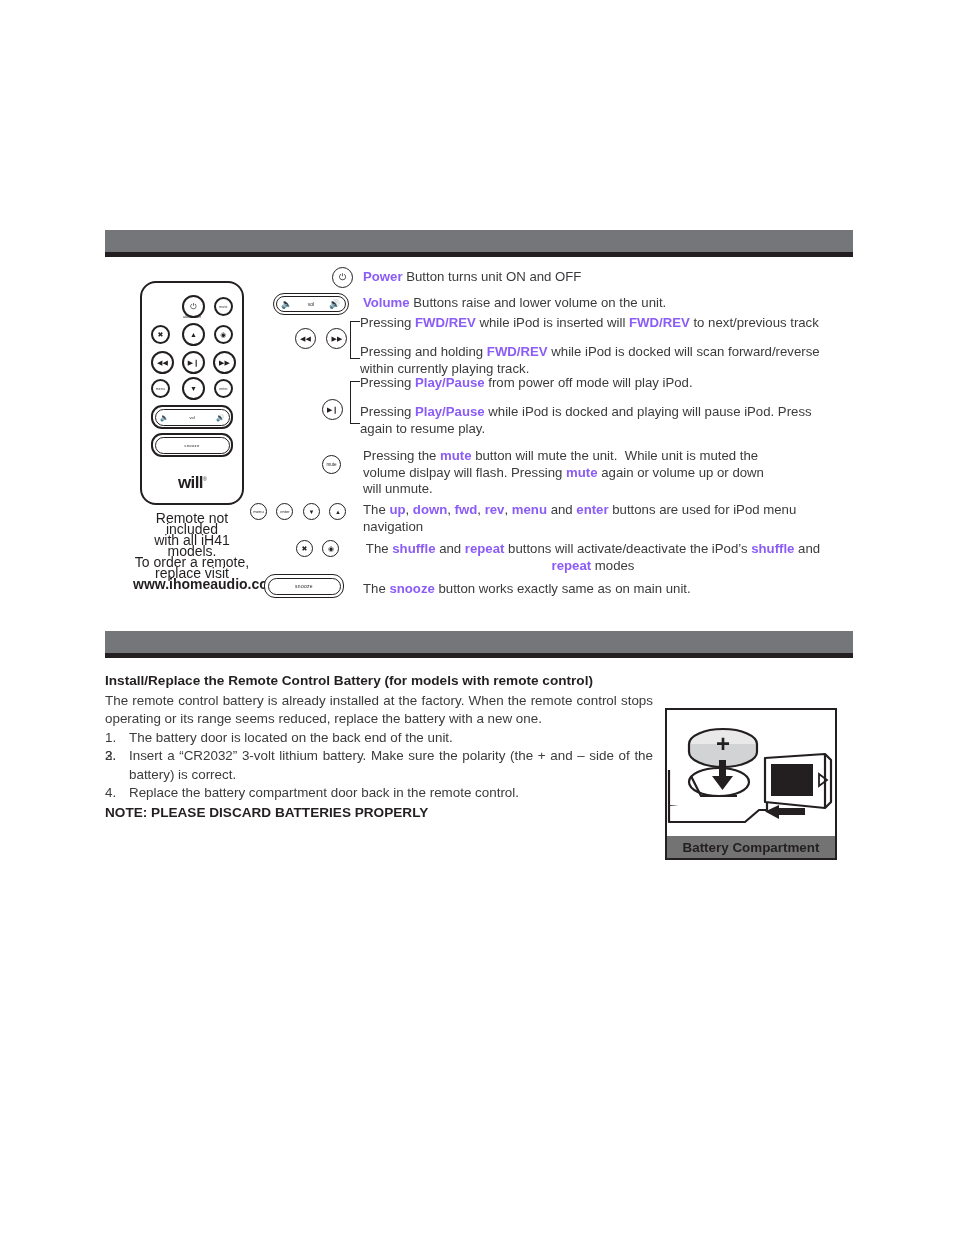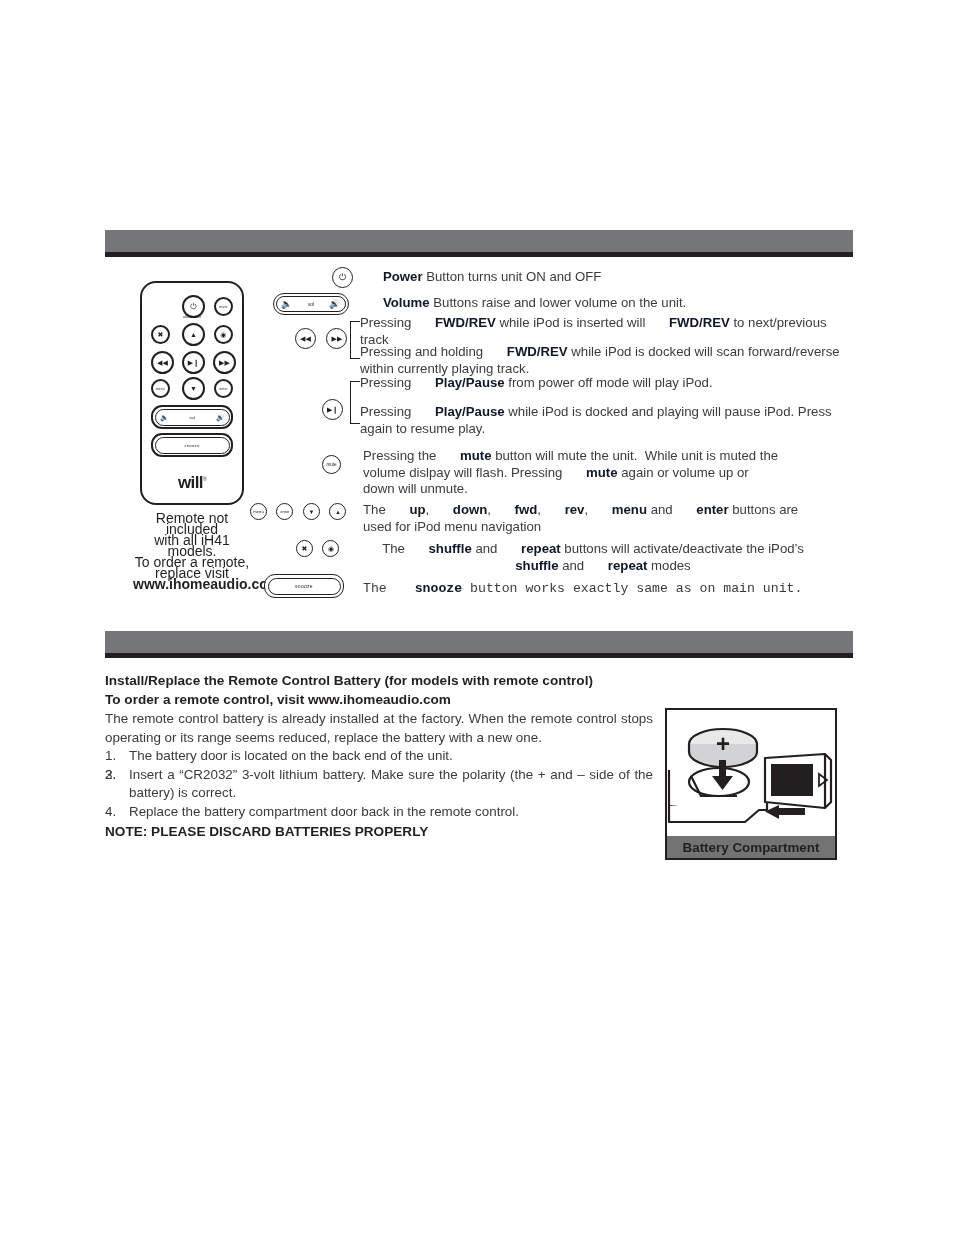--- a/index.html
+++ b/index.html
@@ -87,7 +87,7 @@
   .ctext{
     position:absolute;font-size:13.2px;line-height:16.6px;color:#3b3b3d;
   }
-  .ctext b{color:#0f172a;font-weight:bold;margin-left:20px;}
+  .ctext b{color:#8b5cf6;font-weight:bold;}
 
   .bracket{
     position:absolute;border-left:1.6px solid #231f20;

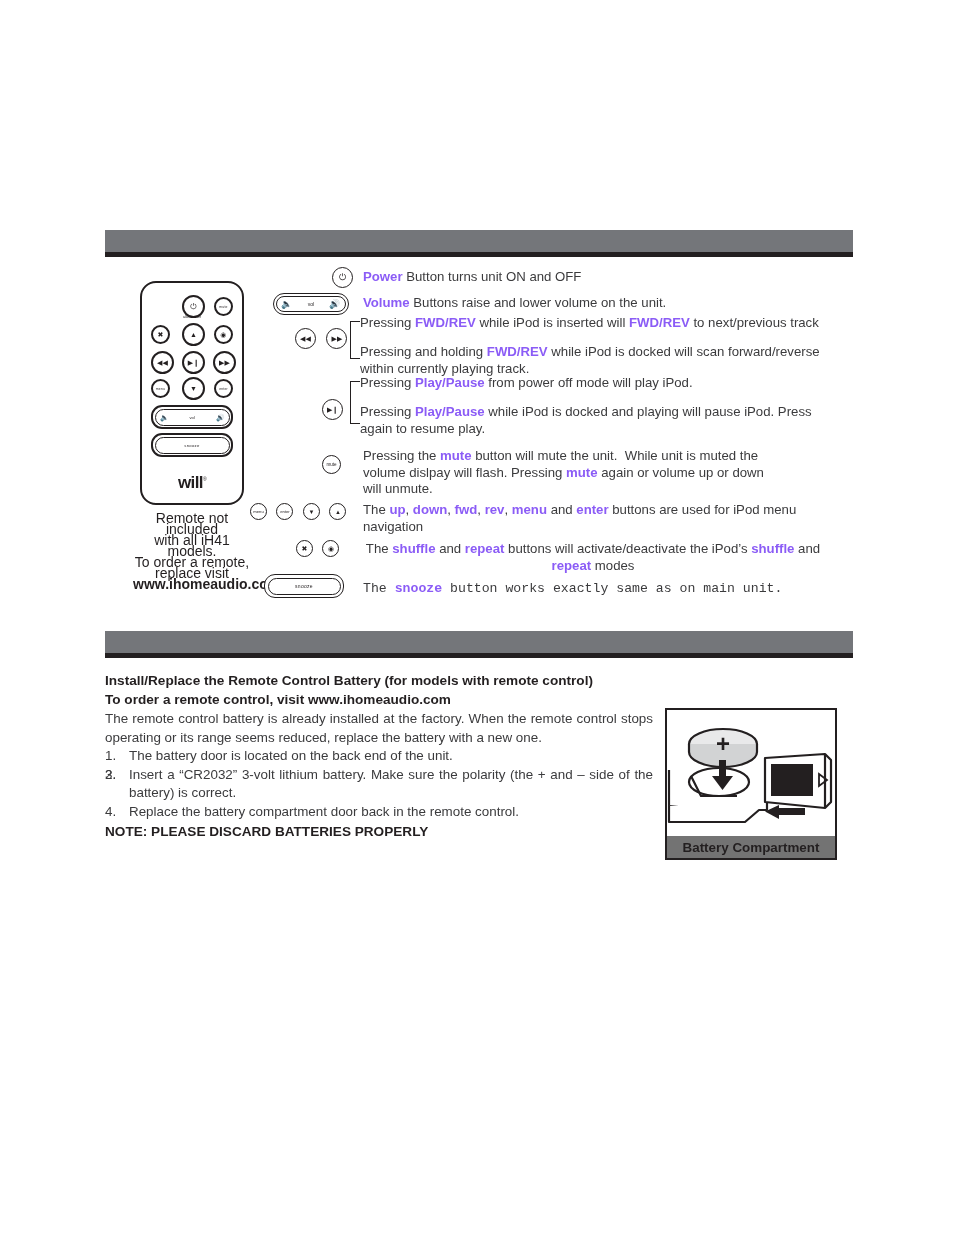--- a/index.html
+++ b/index.html
@@ -275,7 +275,7 @@
       <span>snooze</span>
     </div>
   </div>
-  <div class="ctext" style="left:363px;top:581px;width:460px;font-family:Liberation Mono, monospace;">The <b>snooze</b> button works exactly same as on main unit.</div>
+  <div class="ctext" style="left:363px;top:581px;width:460px;">The <b>snooze</b> button works exactly same as on main unit.</div>
 
   <div class="bar" id="bar-battery"></div>
 

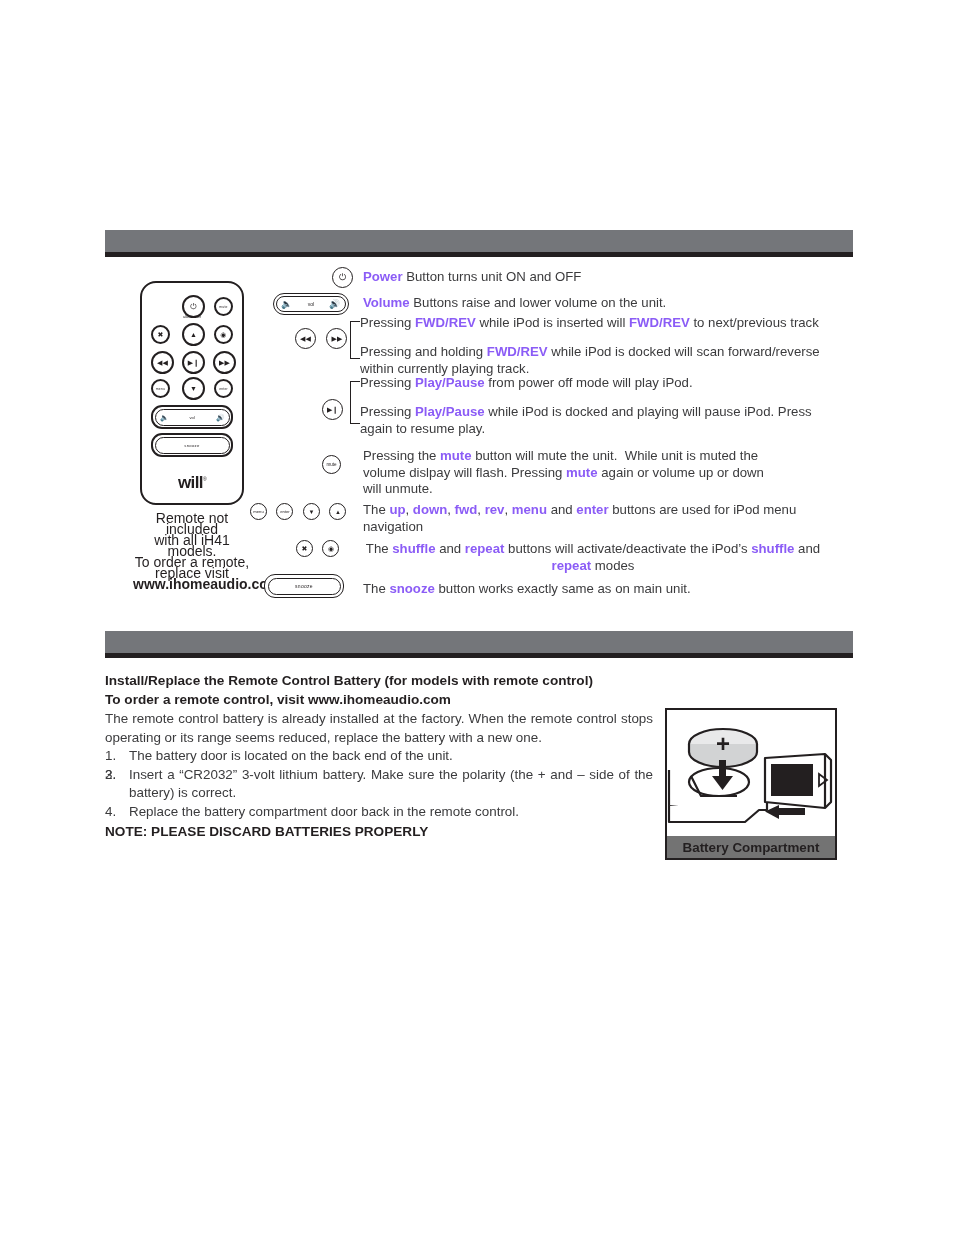--- a/index.html
+++ b/index.html
@@ -281,7 +281,6 @@
 
   <div id="battery-text">
     <div class="bhead">Install/Replace the Remote Control Battery (for models with remote control)</div>
-    <div class="bhead">To order a remote control, visit www.ihomeaudio.com</div>
     <div class="bpara">The remote control battery is already installed at the factory. When the remote control stops operating or its range seems reduced, replace the battery with a new one.</div>
     <ul class="blist">
       <li>

